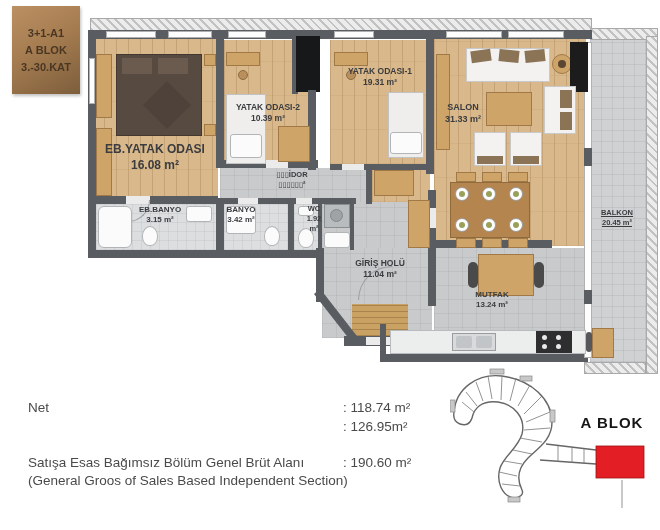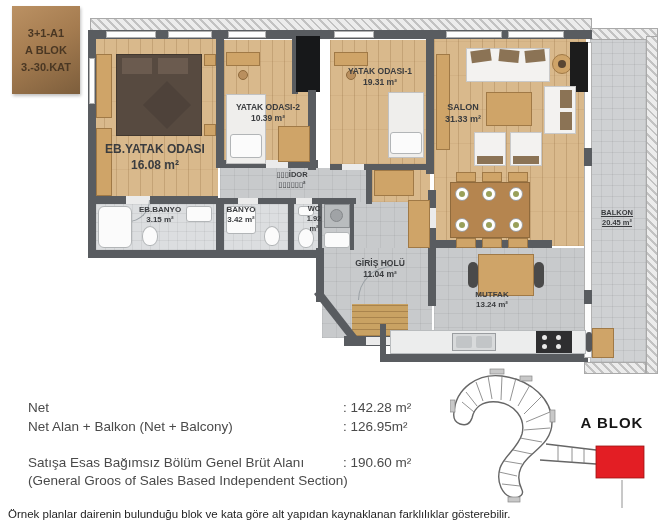--- a/index.html
+++ b/index.html
@@ -270,7 +270,7 @@
   </div>
 
   <div class="info" style="top:400px;">Net</div>
-  <div class="info-val" style="top:400px;">: 142.28 m²</div>
+  <div class="info-val" style="top:400px;">: 118.74 m²</div>
   <div class="info" style="top:419px;">Net Alan + Balkon (Net + Balcony)</div>
   <div class="info-val" style="top:419px;">: 126.95m²</div>
   <div class="info" style="top:455px;">Satışa Esas Bağımsız Bölüm Genel Brüt Alanı</div>

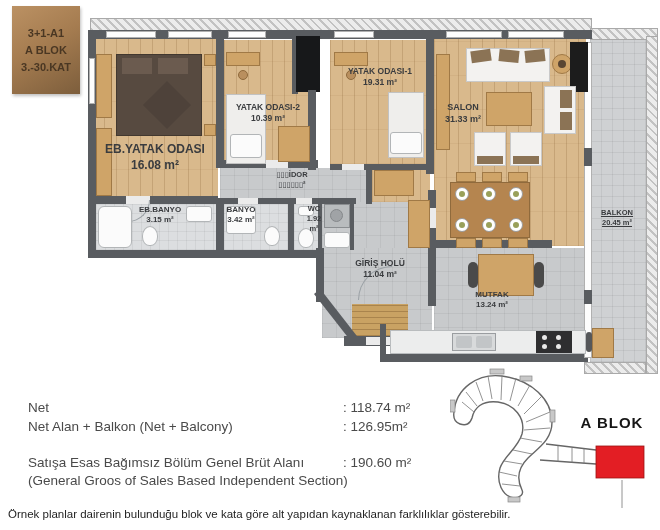--- a/index.html
+++ b/index.html
@@ -271,7 +271,6 @@
 
   <div class="info" style="top:400px;">Net</div>
   <div class="info-val" style="top:400px;">: 118.74 m²</div>
-  <div class="info" style="top:419px;">Net Alan + Balkon (Net + Balcony)</div>
   <div class="info-val" style="top:419px;">: 126.95m²</div>
   <div class="info" style="top:455px;">Satışa Esas Bağımsız Bölüm Genel Brüt Alanı</div>
   <div class="info-val" style="top:455px;">: 190.60 m²</div>

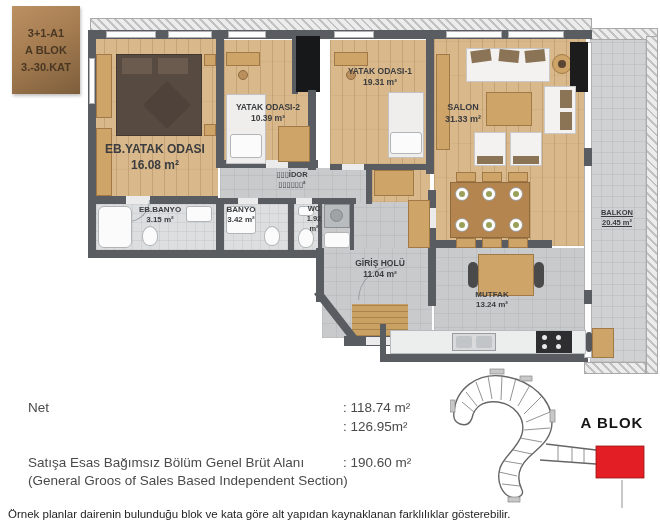--- a/index.html
+++ b/index.html
@@ -314,7 +314,6 @@
   </svg>
   <div class="abs" id="ablok-label">A BLOK</div>
 
-  <div class="abs" id="disclaimer">Örnek planlar dairenin bulunduğu blok ve kata göre alt yapıdan kaynaklanan farklılıklar gösterebilir.</div>
 </div>
 
 </body></html>

